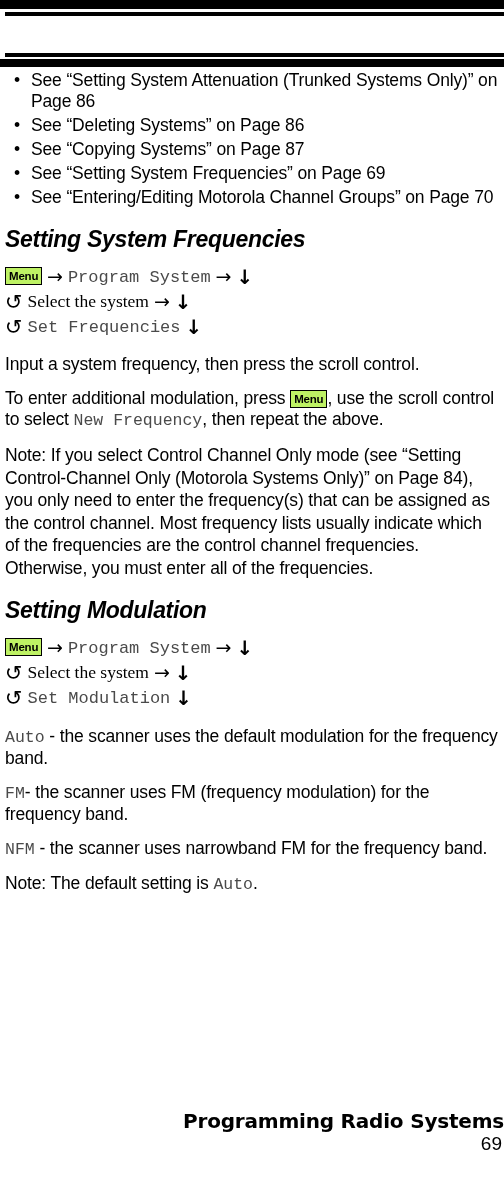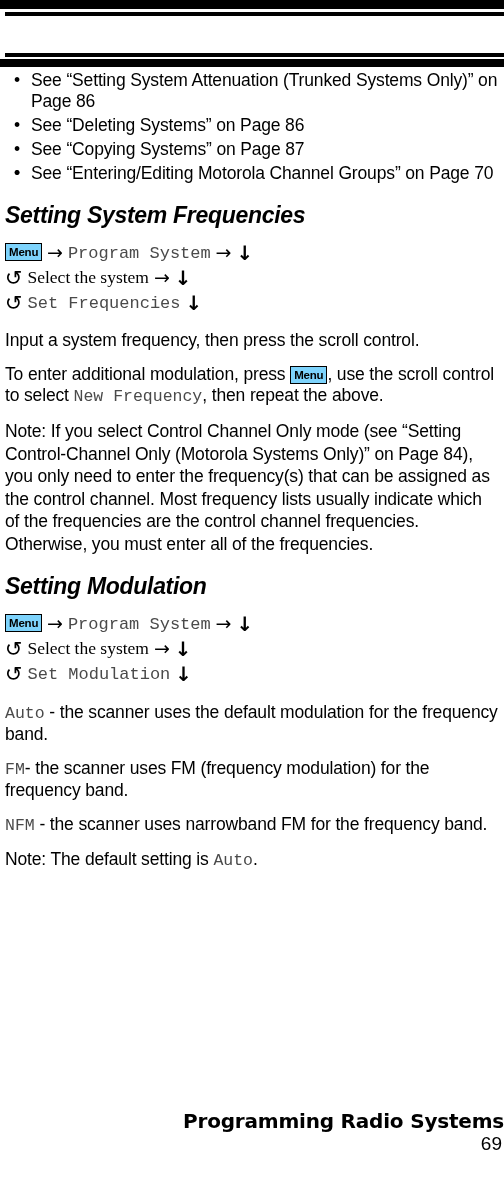--- a/index.html
+++ b/index.html
@@ -212,6 +212,7 @@
     </li>
     <li>
       <span class="bullet-dot">•</span>
+      <span>See “Setting System Frequencies” on Page 69</span>
     </li>
     <li>
       <span class="bullet-dot">•</span>

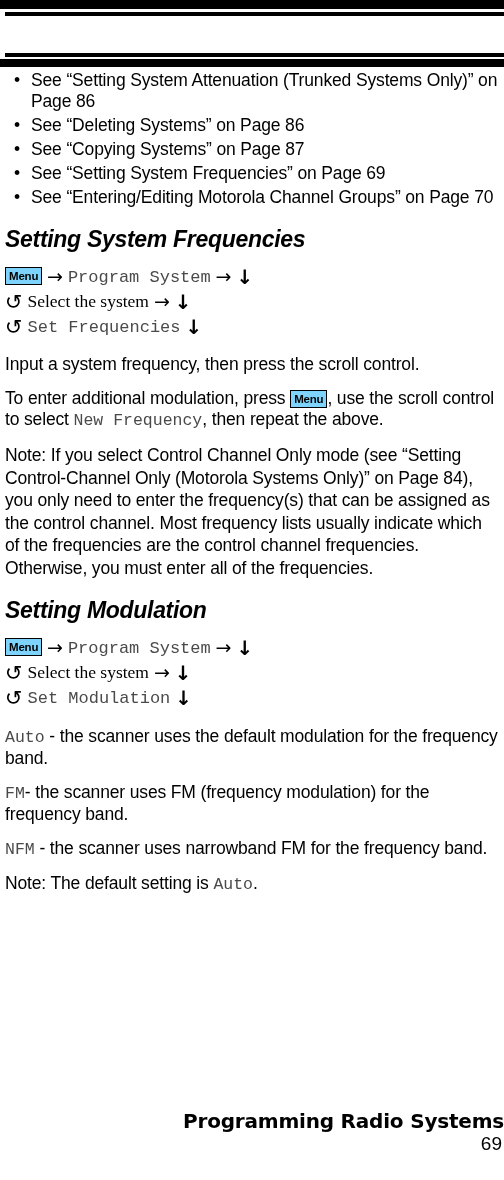--- a/index.html
+++ b/index.html
@@ -100,7 +100,7 @@
   .menu-key {
     display: inline-block;
     border: 1.6px solid #000;
-    background: #7dd3fc;
+    background: #bef264;
     color: #000;
     font-family: "Liberation Sans", sans-serif;
     font-weight: bold;

